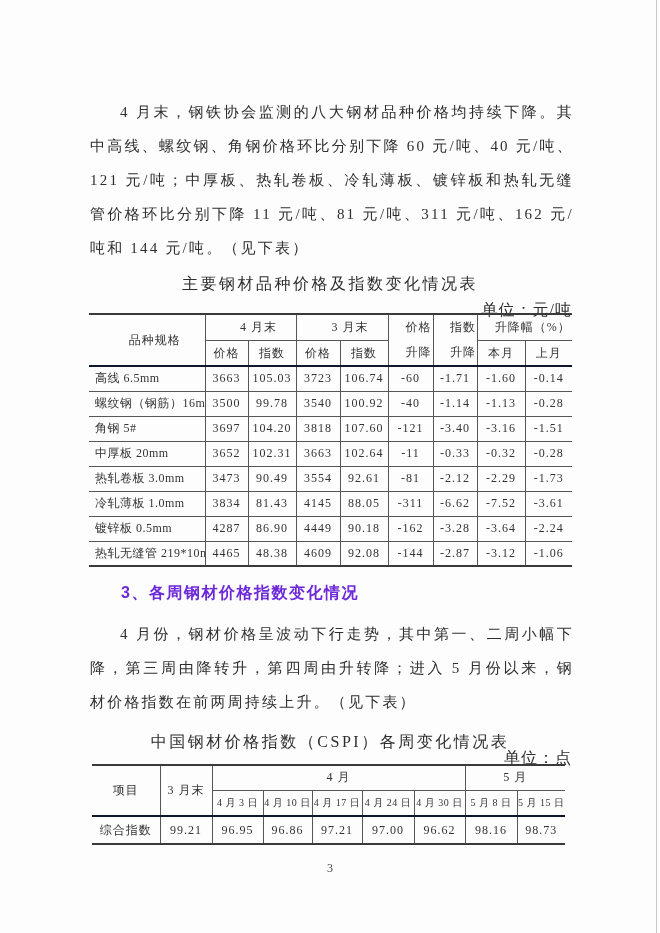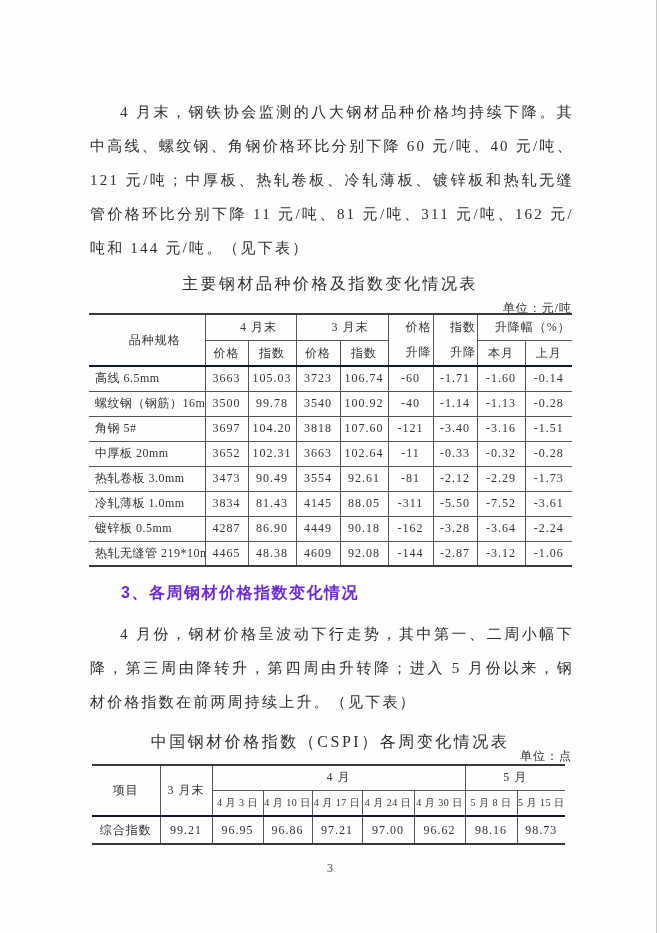--- a/index.html
+++ b/index.html
@@ -33,7 +33,7 @@
   .t2-title { top:726px;margin-top:6px; }
   .unit-label {
     position:absolute; right:88px;
-    font-size:12px; letter-spacing:1px;
+    font-size:16px; letter-spacing:1px;
   }
   .u1 { top:300px; }
   .u2 { top:748px; }

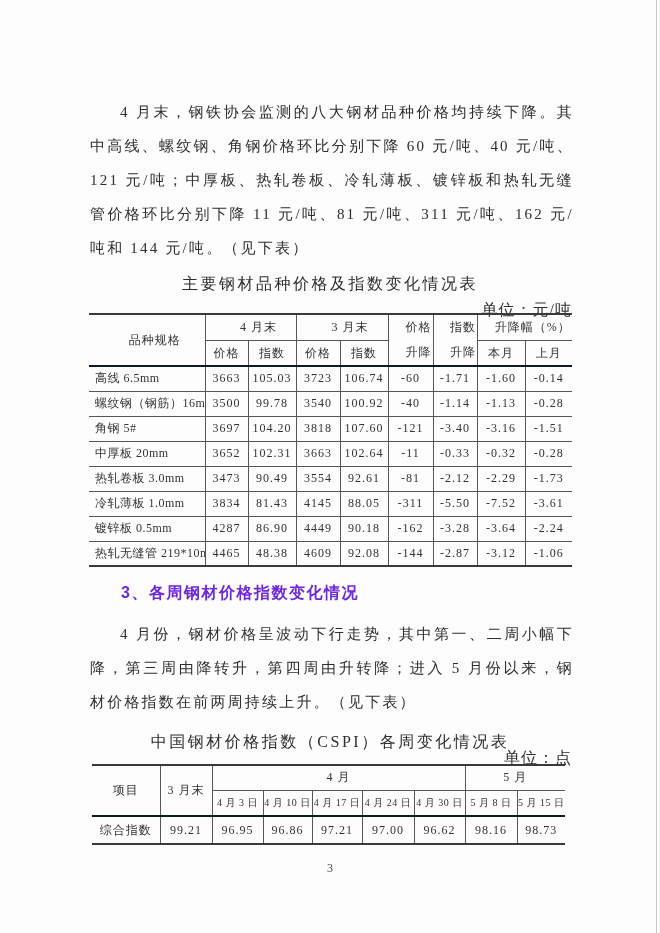--- a/index.html
+++ b/index.html
@@ -181,7 +181,7 @@
       <td>4145</td>
       <td>88.05</td>
       <td>-311</td>
-      <td>-5.50</td>
+      <td>-6.62</td>
       <td>-7.52</td>
       <td class="br0">-3.61</td>
     </tr>

